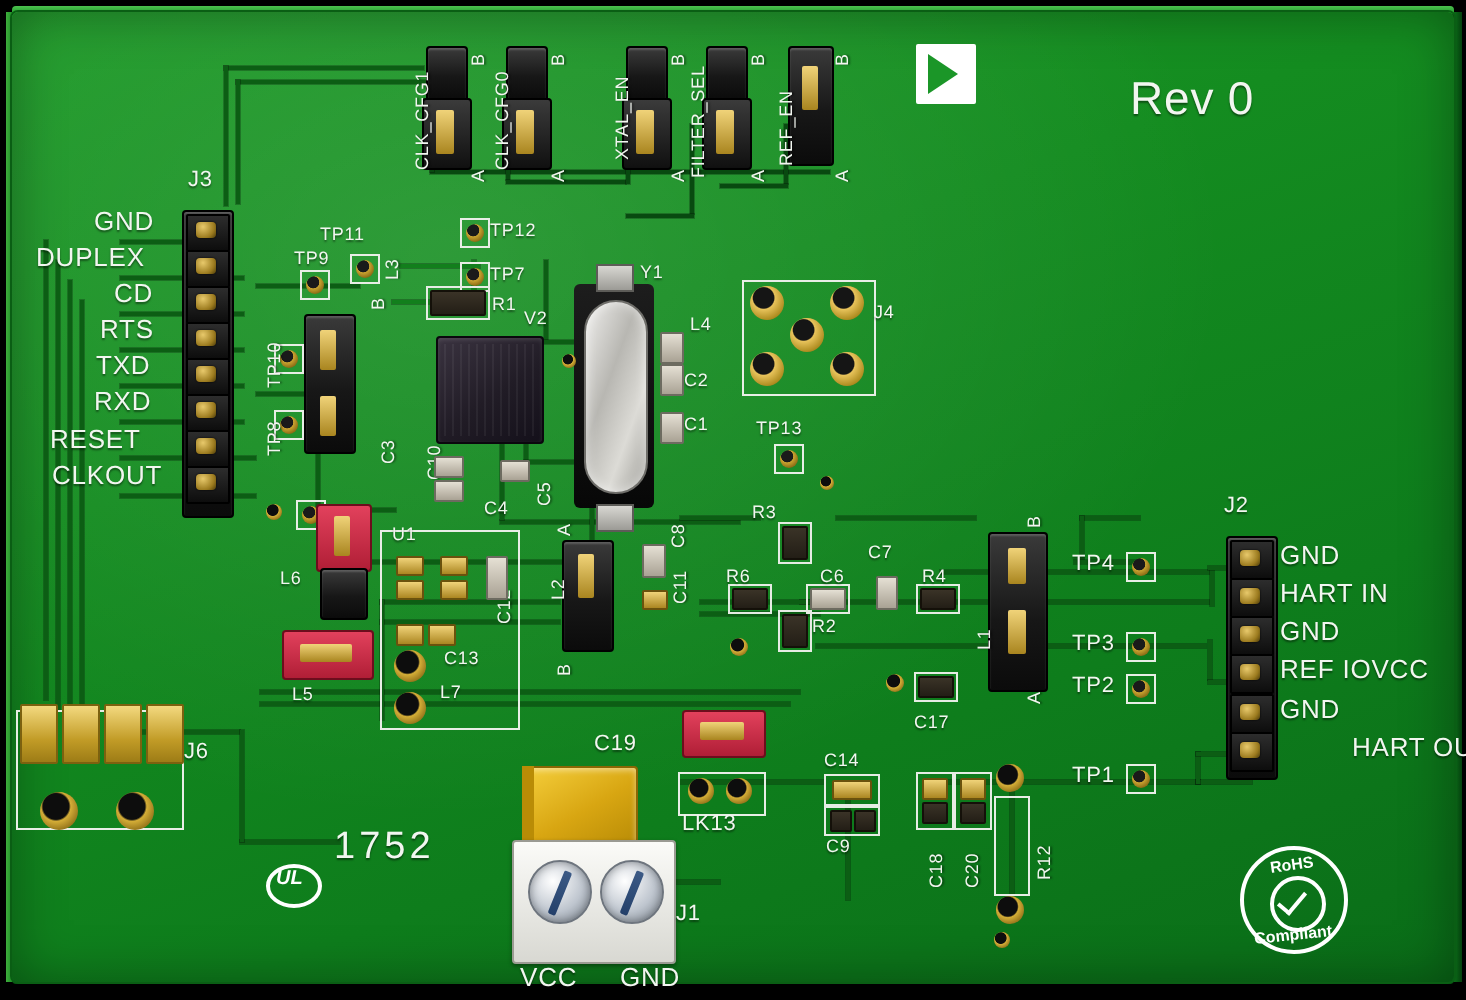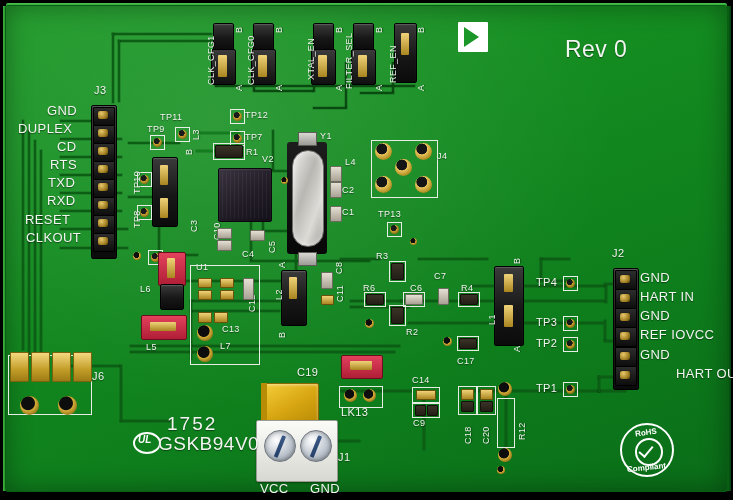--- a/index.html
+++ b/index.html
@@ -403,7 +403,7 @@
   <div class="silk sm" style="left:410px;top:284px;">C6</div>
   <div class="smd res" style="left:391px;top:307px;width:11px;height:15px;"></div>
   <div class="smd-wrap" style="left:389px;top:305px;width:15px;height:19px;"></div>
-  <div class="silk sm" style="left:406px;top:328px;">R2</div>
+  <div class="silk sm" style="left:406px;top:309px;">R2</div>
   <div class="smd cap" style="left:438px;top:288px;width:9px;height:15px;"></div>
   <div class="silk sm" style="left:434px;top:272px;">C7</div>
   <div class="smd res" style="left:460px;top:294px;width:16px;height:9px;"></div>

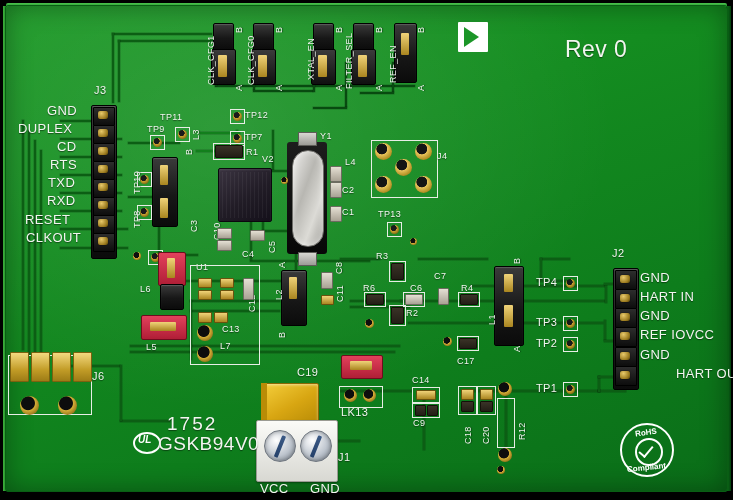--- a/index.html
+++ b/index.html
@@ -514,7 +514,6 @@
 
   <div class="silk" style="left:167px;top:414px;font-size:19px;letter-spacing:2px;">1752</div>
   <div class="ul-logo" style="left:133px;top:432px;"></div>
-  <div class="silk" style="left:158px;top:434px;font-size:19px;letter-spacing:.5px;">GSKB94V0</div>
 
   <div class="rohs" style="left:620px;top:423px;">
     <div class="rohs-check"></div>

